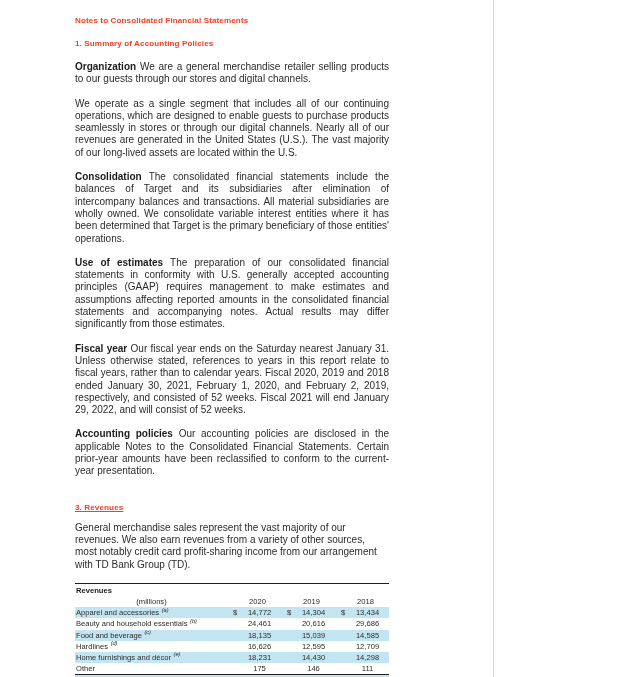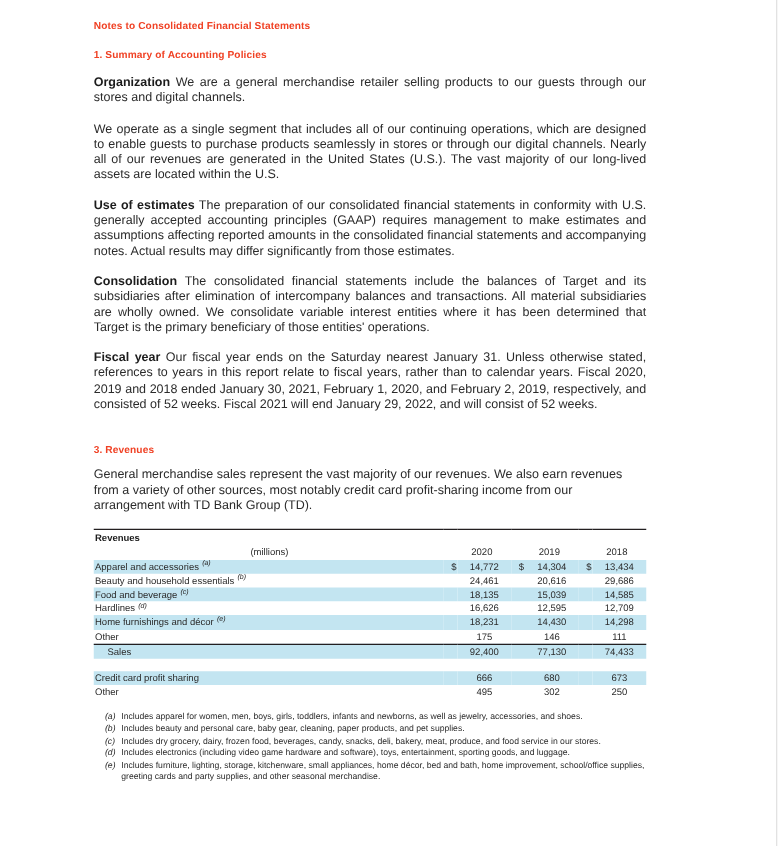--- a/index.html
+++ b/index.html
@@ -15,7 +15,7 @@
   }
   .page {
     position: relative;
-    width: 622px; height: 677px;
+    width: 494px; height: 677px;
     background: #fff;
     border-right: 1px solid #d9d9d9;
   }

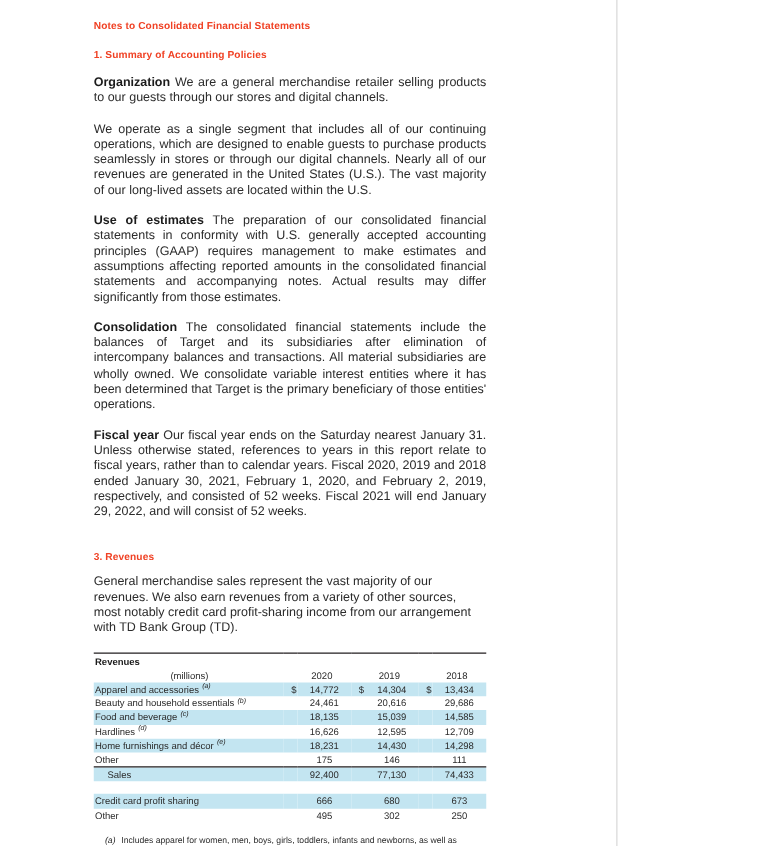--- a/index.html
+++ b/index.html
@@ -133,13 +133,13 @@
       </p>
 
       <p class="para">
+        <span class="lead-term">Consolidation</span>
+        <span>The consolidated financial statements include the balances of Target and its subsidiaries after elimination of intercompany balances and transactions. All material subsidiaries are wholly owned. We consolidate variable interest entities where it has been determined that Target is the primary beneficiary of those entities' operations.</span>
+      </p>
+
+      <p class="para">
         <span class="lead-term">Use of estimates</span>
         <span>The preparation of our consolidated financial statements in conformity with U.S. generally accepted accounting principles (GAAP) requires management to make estimates and assumptions affecting reported amounts in the consolidated financial statements and accompanying notes. Actual results may differ significantly from those estimates.</span>
-      </p>
-
-      <p class="para">
-        <span class="lead-term">Consolidation</span>
-        <span>The consolidated financial statements include the balances of Target and its subsidiaries after elimination of intercompany balances and transactions. All material subsidiaries are wholly owned. We consolidate variable interest entities where it has been determined that Target is the primary beneficiary of those entities' operations.</span>
       </p>
 
       <p class="para">

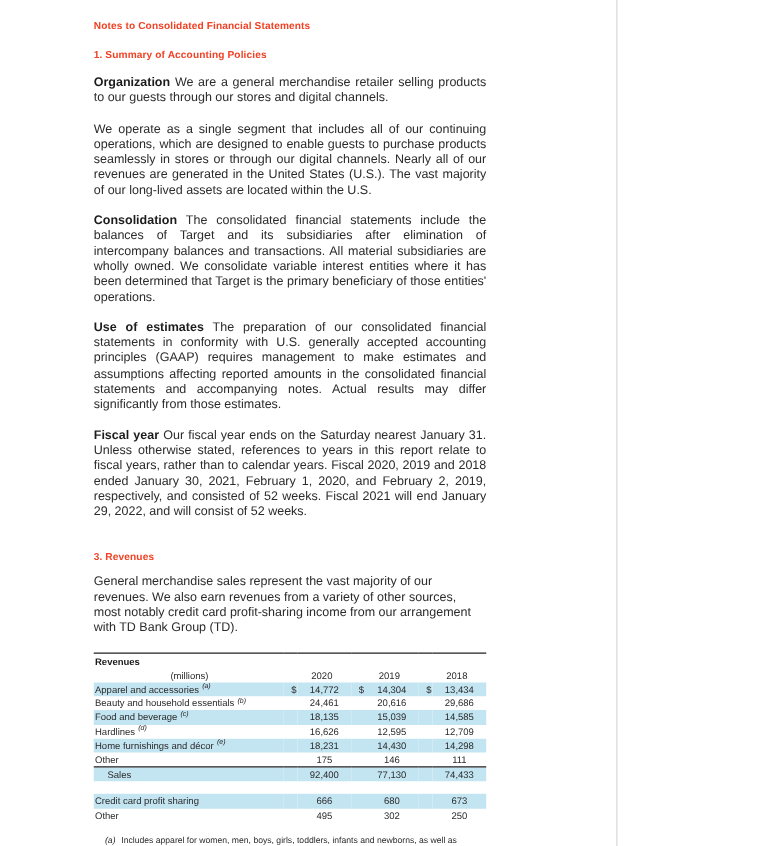--- a/index.html
+++ b/index.html
@@ -147,6 +147,10 @@
         <span>Our fiscal year ends on the Saturday nearest January 31. Unless otherwise stated, references to years in this report relate to fiscal years, rather than to calendar years. Fiscal 2020, 2019 and 2018 ended January 30, 2021, February 1, 2020, and February 2, 2019, respectively, and consisted of 52 weeks. Fiscal 2021 will end January 29, 2022, and will consist of 52 weeks.</span>
       </p>
 
+      <p class="para">
+        <span class="lead-term">Accounting policies</span>
+        <span>Our accounting policies are disclosed in the applicable Notes to the Consolidated Financial Statements. Certain prior-year amounts have been reclassified to conform to the current-year presentation.</span>
+      </p>
     </div>
 
     <h2 class="section-title revenues">3. Revenues</h2>

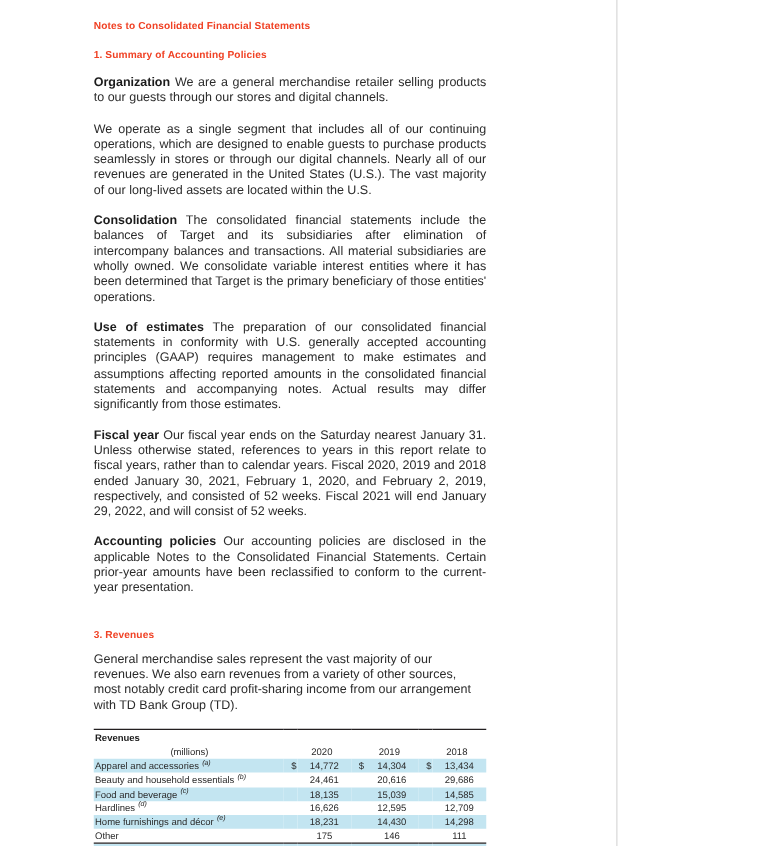--- a/index.html
+++ b/index.html
@@ -31,7 +31,7 @@
   }
   h1.note-title { margin-bottom: 14px; }
   h2.section-title.first { margin-bottom: 13px; }
-  h2.section-title.revenues { margin-top: 25px; margin-bottom: 10px; }
+  h2.section-title.revenues { margin-top: 25px; margin-bottom: 10px; text-decoration: underline; }
 
   p.para {
     font-size: 10px;

